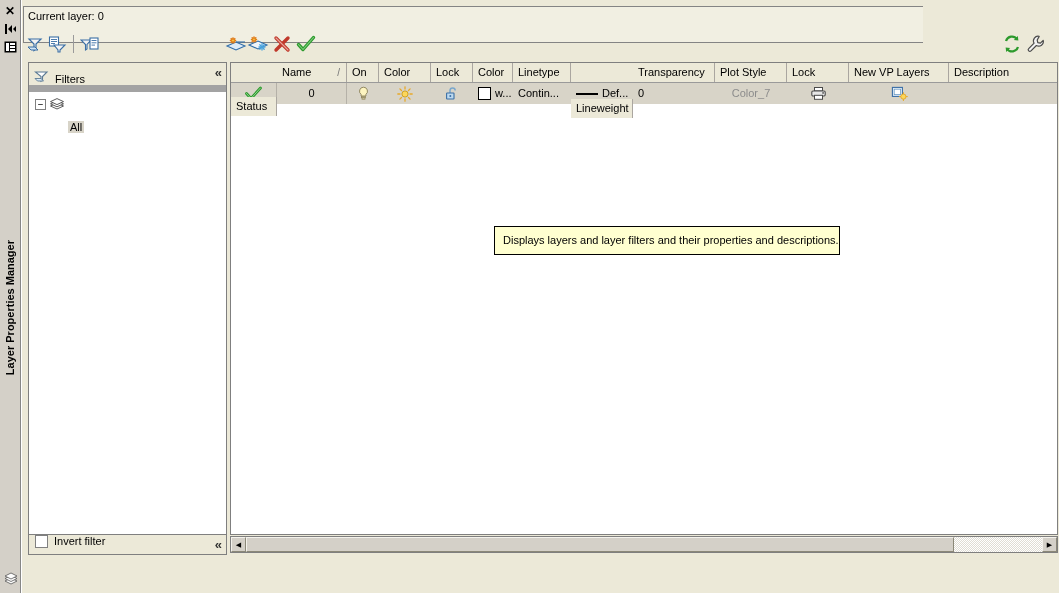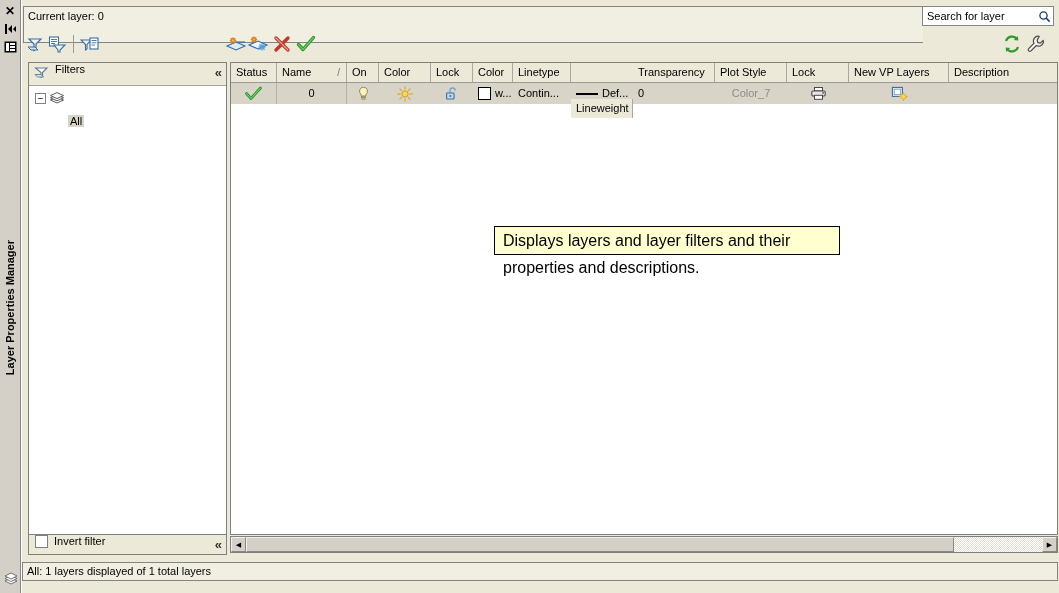--- a/index.html
+++ b/index.html
@@ -368,15 +368,6 @@
 
     <div id="headerrow">
       <div id="current-layer">Current layer: 0</div>
-      <div id="searchbox">
-        <div id="search-input-text">Search for layer</div>
-        <div id="search-icon">
-          <svg width="13" height="13" viewBox="0 0 13 13">
-            <circle cx="5.5" cy="5.5" r="3.6" fill="none" stroke="#1b3a6b" stroke-width="1.3"></circle>
-            <line x1="8.3" y1="8.3" x2="11.6" y2="11.6" stroke="#1b3a6b" stroke-width="1.6"></line>
-          </svg>
-        </div>
-      </div>
     </div>
 
     <div id="toolbar">

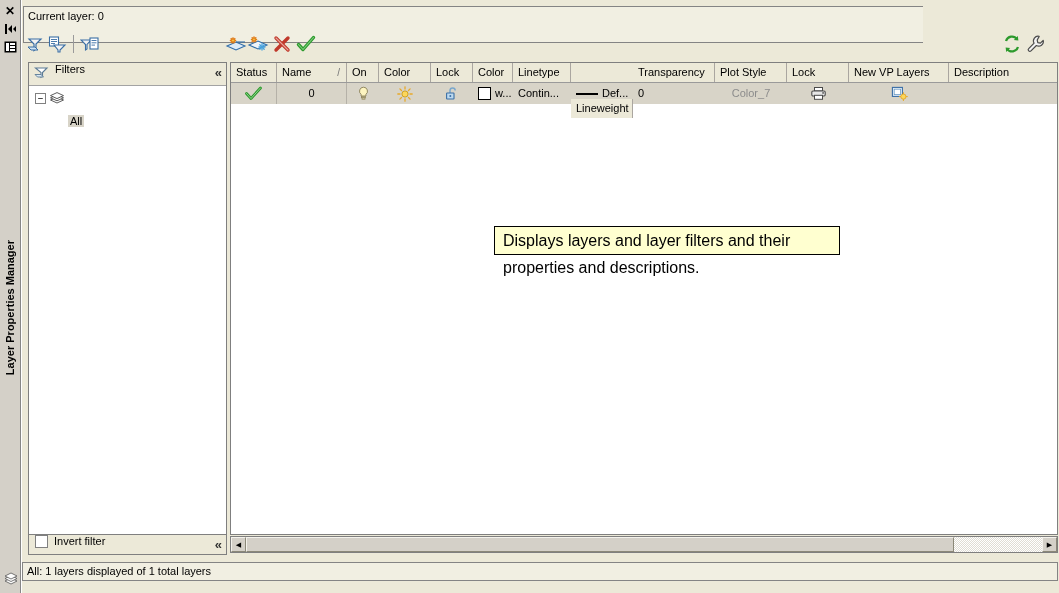--- a/index.html
+++ b/index.html
@@ -133,8 +133,8 @@
     position: relative;
     height: 22px;
     background: #ece9d8;
-    border-bottom: 1px solid #a3a3a3;
-    display: flex; align-items: flex-start;
+    border-bottom: 7px solid #a3a3a3;
+    display: flex; align-items: flex-end;
   }
   #filters-head-icon { width: 20px; height: 18px; margin-left: 3px; display:flex; align-items:center; justify-content:center;}
   #filters-head-label { font-size: 11px; margin-left: 3px; }

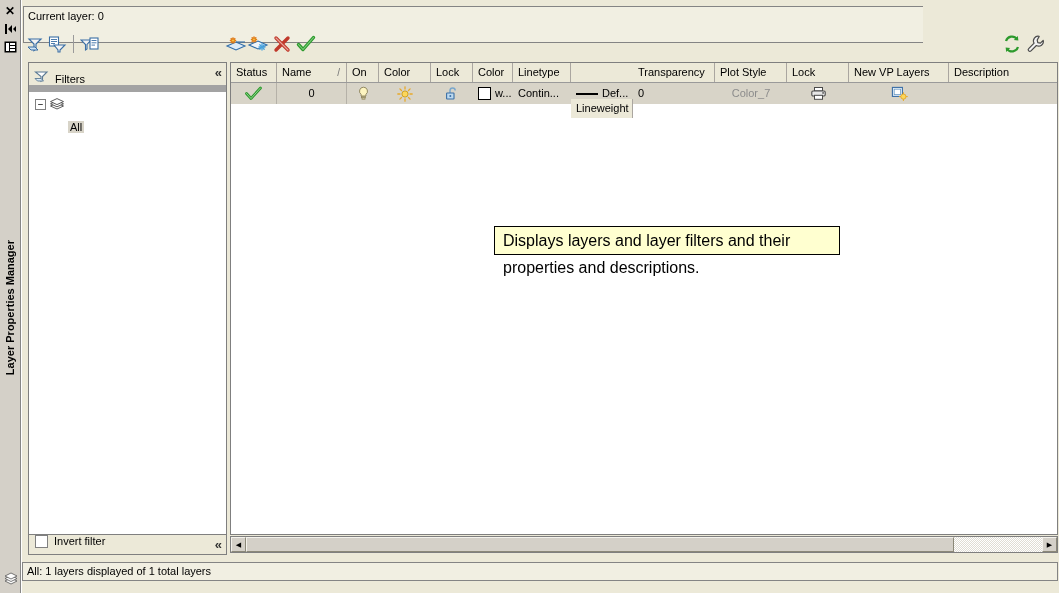--- a/index.html
+++ b/index.html
@@ -504,7 +504,7 @@
 
     <div id="list-panel">
       <div id="col-header">
-        <div class="col-h" style="width:46px;"><span>Status</span></div>
+        <div class="col-h" style="width:46px;margin-top:34px;"><span>Status</span></div>
         <div class="col-h" style="width:70px;"><span>Name</span><span class="sort-ind">/</span></div>
         <div class="col-h" style="width:32px;"><span>On</span></div>
         <div class="col-h" style="width:52px;"><span>Color</span></div>

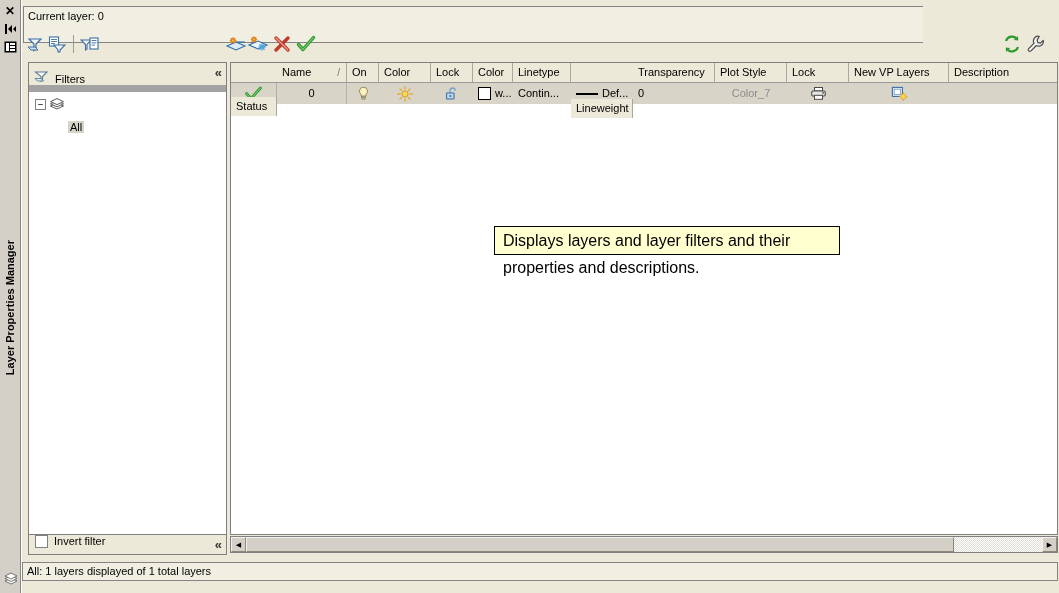--- a/index.html
+++ b/index.html
@@ -272,7 +272,7 @@
     background: #ffffd0;
     border: 1px solid #000;
     box-sizing: border-box;
-    font-size: 16px;
+    font-size: 11px;
     line-height: 27px;
     padding-left: 8px;
     color: #000;

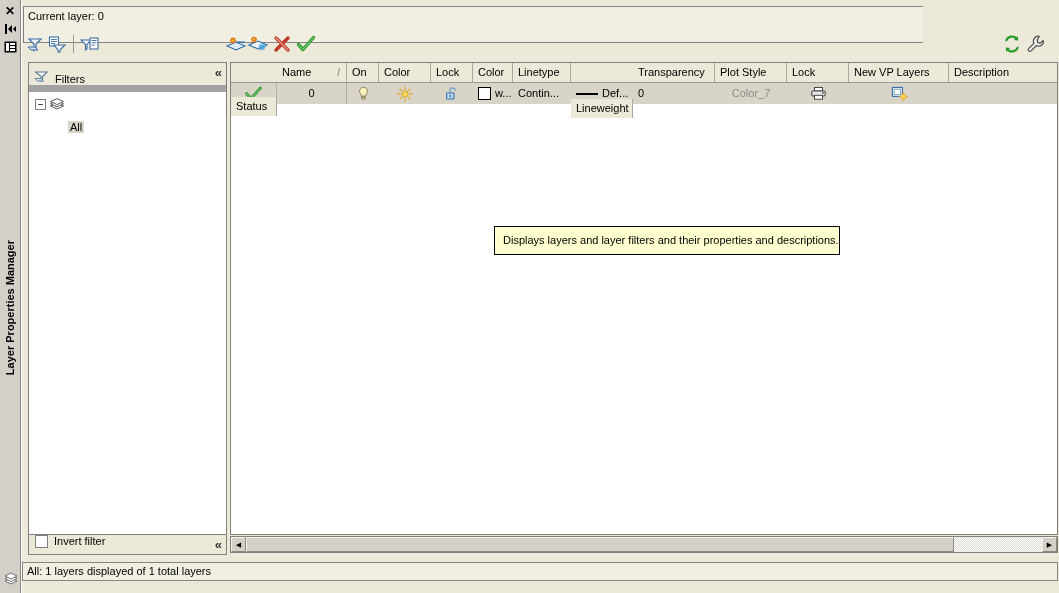--- a/index.html
+++ b/index.html
@@ -617,7 +617,6 @@
       <div class="sb-arrow">▶</div>
     </div>
 
-    <div id="statusbar">All: 1 layers displayed of 1 total layers</div>
 
   </div>
 </div>

